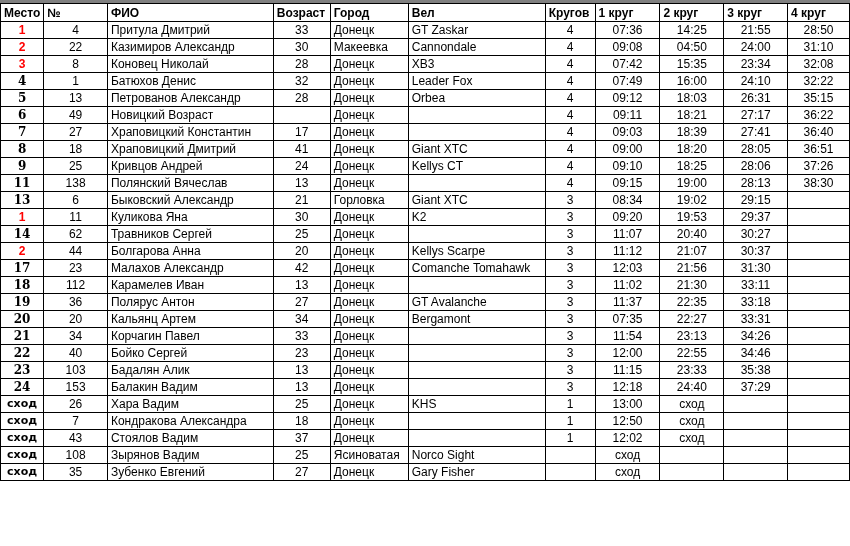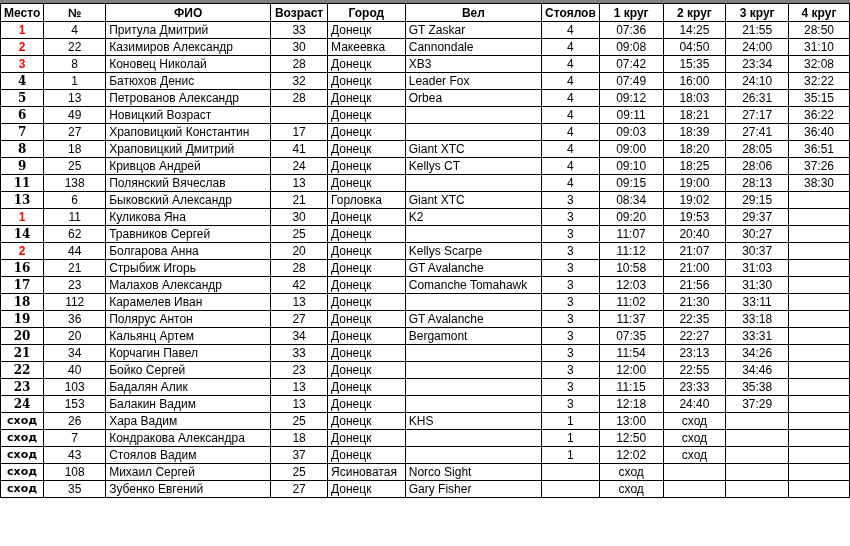--- a/index.html
+++ b/index.html
@@ -14,7 +14,7 @@
     border:1px solid #000; padding:0 3px; height:16px; line-height:16px;
     white-space:nowrap; overflow:hidden;
   }
-  table.results th { font-weight:bold; text-align:center; height:17px; font-size:12px; }
+  table.results th { font-weight:bold; text-align:left; height:17px; font-size:12px; }
   .c { text-align:center; }
   .l { text-align:left; }
   .place { font-family:"DejaVu Serif","Liberation Serif", serif; font-weight:bold; text-align:center; font-size:12px; }

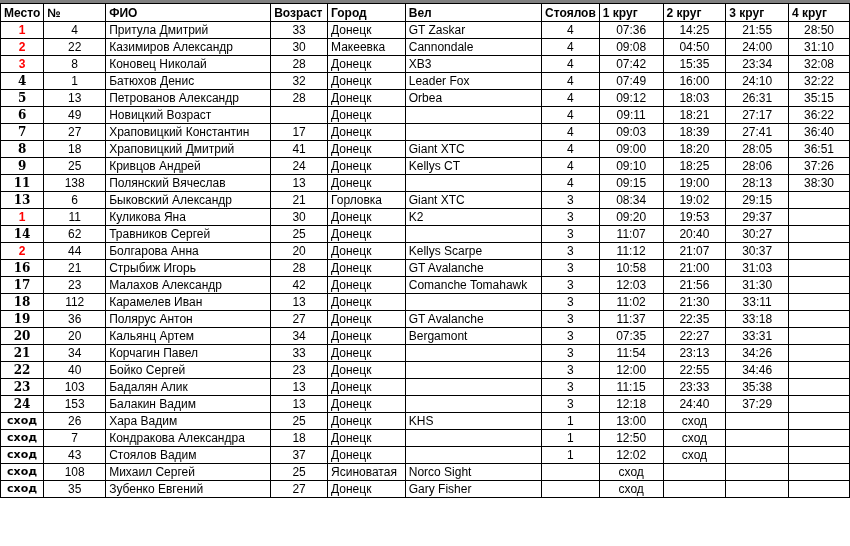--- a/index.html
+++ b/index.html
@@ -48,7 +48,7 @@
       <th>Возраст</th>
       <th>Город</th>
       <th>Вел</th>
-      <th>Стоялов</th>
+      <th>Кругов</th>
       <th>1 круг</th>
       <th>2 круг</th>
       <th>3 круг</th>

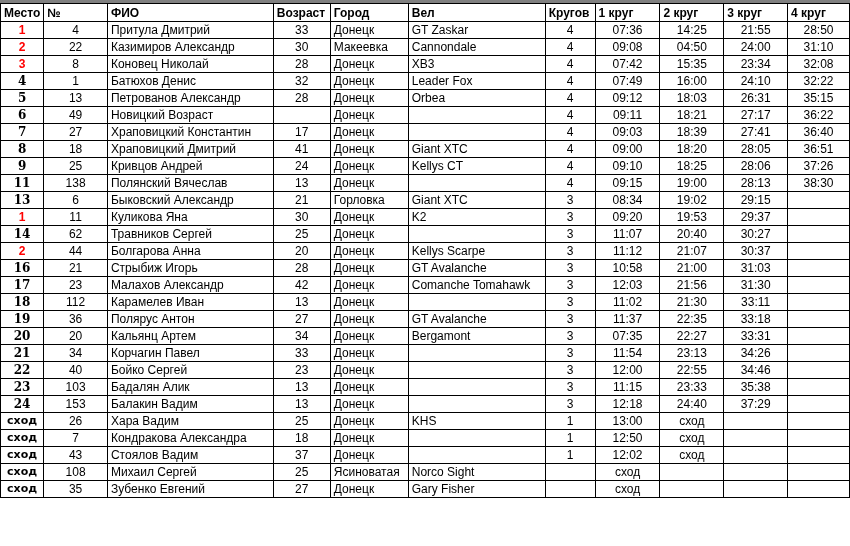--- a/index.html
+++ b/index.html
@@ -239,19 +239,6 @@
         <td class="c"></td>
       </tr>
       <tr>
-        <td class="place">16</td>
-        <td class="c">21</td>
-        <td class="l">Стрыбиж Игорь</td>
-        <td class="c">28</td>
-        <td class="l">Донецк</td>
-        <td class="l">GT Avalanche</td>
-        <td class="c">3</td>
-        <td class="c">10:58</td>
-        <td class="c">21:00</td>
-        <td class="c">31:03</td>
-        <td class="c"></td>
-      </tr>
-      <tr>
         <td class="place">17</td>
         <td class="c">23</td>
         <td class="l">Малахов Александр</td>

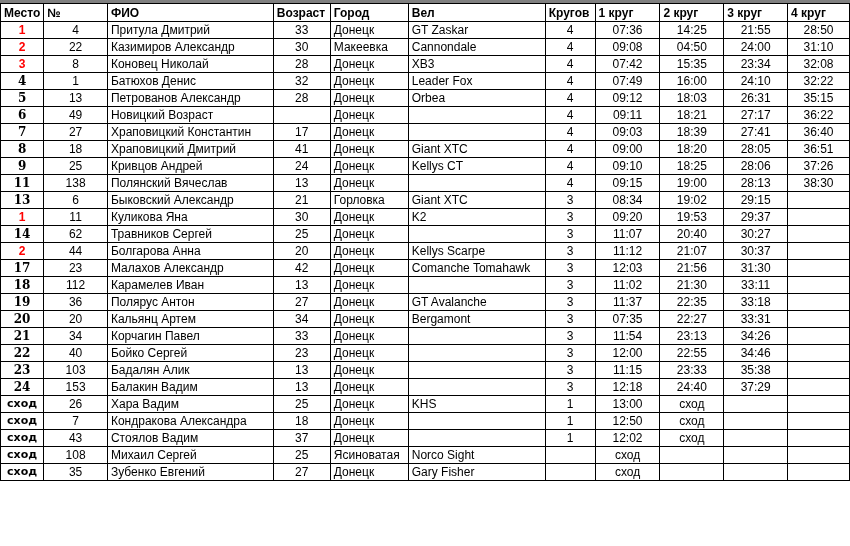--- a/index.html
+++ b/index.html
@@ -384,7 +384,7 @@
       <tr>
         <td class="place dnf">сход</td>
         <td class="c">108</td>
-        <td class="l">Михаил Сергей</td>
+        <td class="l">Зырянов Вадим</td>
         <td class="c">25</td>
         <td class="l">Ясиноватая</td>
         <td class="l">Norco Sight</td>

